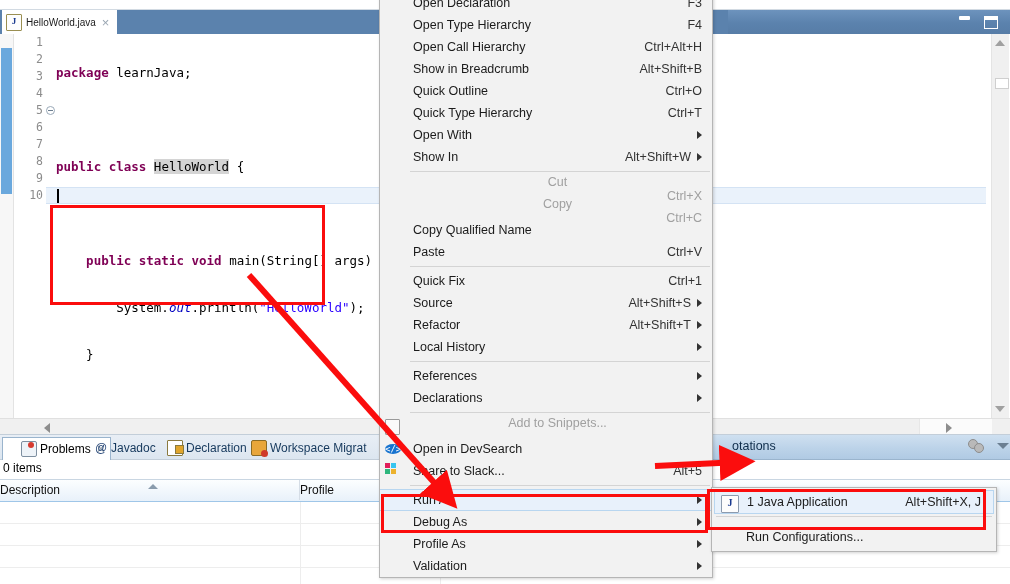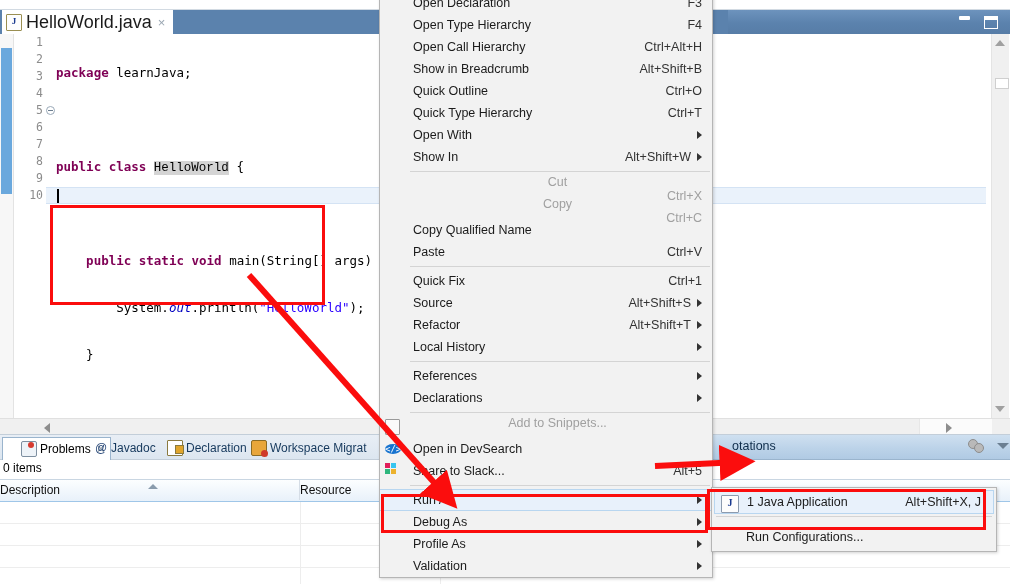--- a/index.html
+++ b/index.html
@@ -66,7 +66,7 @@
     font-family: "Liberation Serif", serif;
   }
   .tab-label {
-    font-size: 18px;
+    font-size: 10px;
     color: #1a1a1a;
     white-space: nowrap;
   }

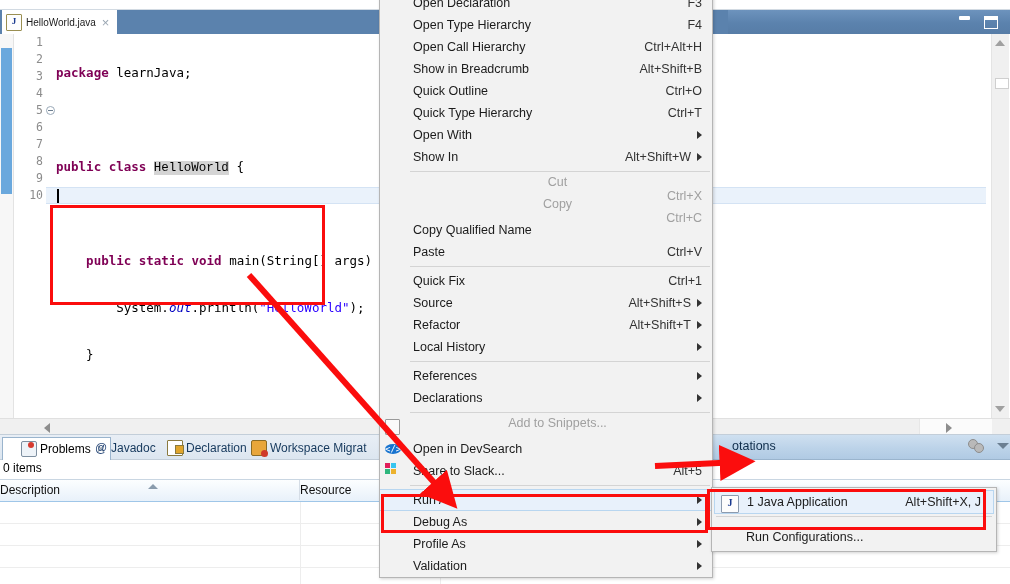--- a/index.html
+++ b/index.html
@@ -166,7 +166,7 @@
   .kw { color: #7f0055; font-weight: bold; }
   .str { color: #2a00ff; }
   .fld { color: #0000c0; font-style: italic; text-align: center; }
-  .occ { background: #d4d4d4; font-family: Liberation Mono, monospace; }
+  .occ { background: #d4d4d4; }
   .curline {
     position: absolute;
     left: 46px; top: 153px;

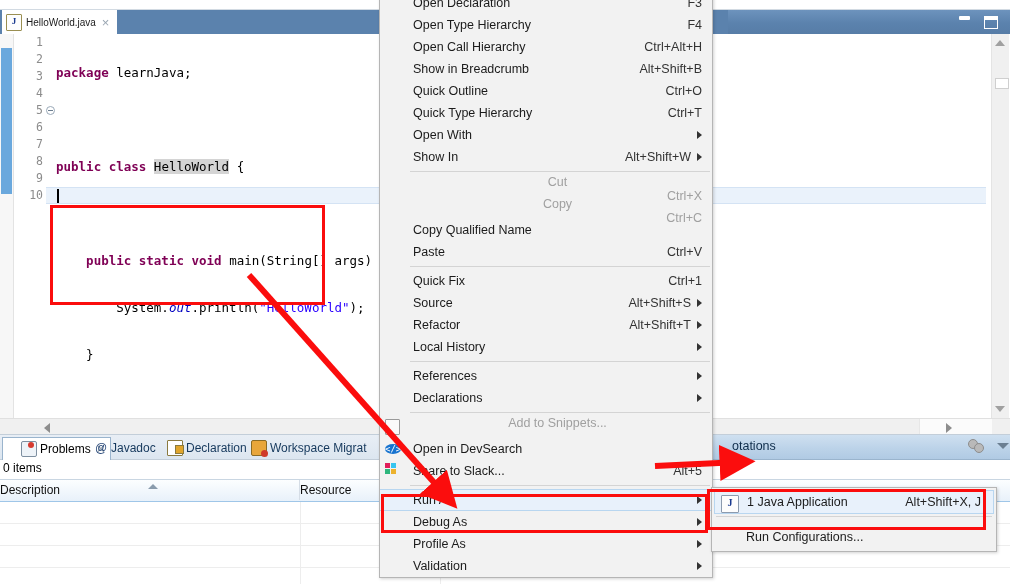--- a/index.html
+++ b/index.html
@@ -606,7 +606,7 @@
       <div class="pthead">
         <div class="pth c1">Description</div>
         <div class="sort-caret"></div>
-        <div class="pth c2">Resource</div>
+        <div class="pth c2">Profile</div>
         <div class="pth c3"></div>
       </div>
       <div class="prow">

